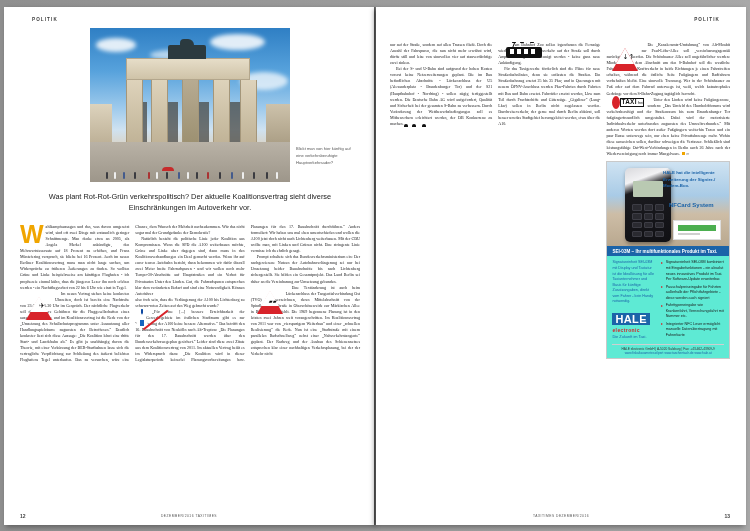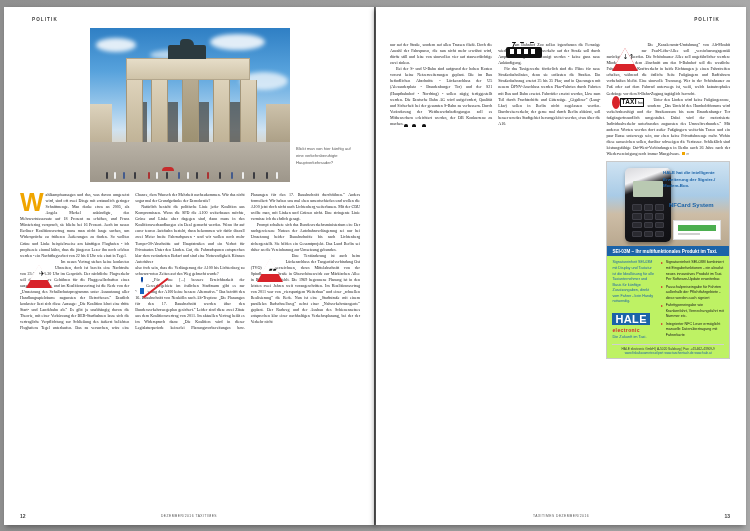--- a/index.html
+++ b/index.html
@@ -315,6 +315,7 @@
     </div>
 
 
+    <div class="standfirst">Was plant Rot-Rot-Grün verkehrspolitisch? Der aktuelle Koalitionsvertrag sieht diverse Einschränkungen im Autoverkehr vor.</div>
 
     <div class="cols">
 

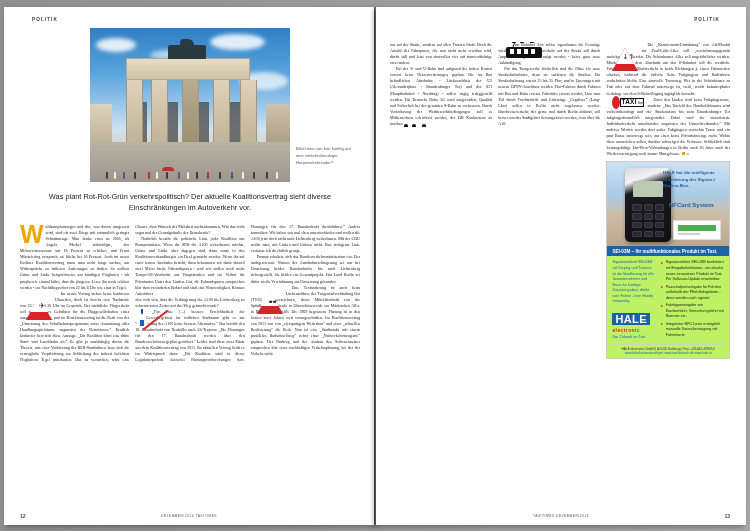--- a/index.html
+++ b/index.html
@@ -177,7 +177,7 @@
 
   
   .ad{
-    margin-top:4px;border:1px solid #c9c9c9;background:#bef264;
+    margin-top:4px;border:1px solid #c9c9c9;background:#5eead4;
     width:100%;box-sizing:border-box;
   }
   .ad-top{

